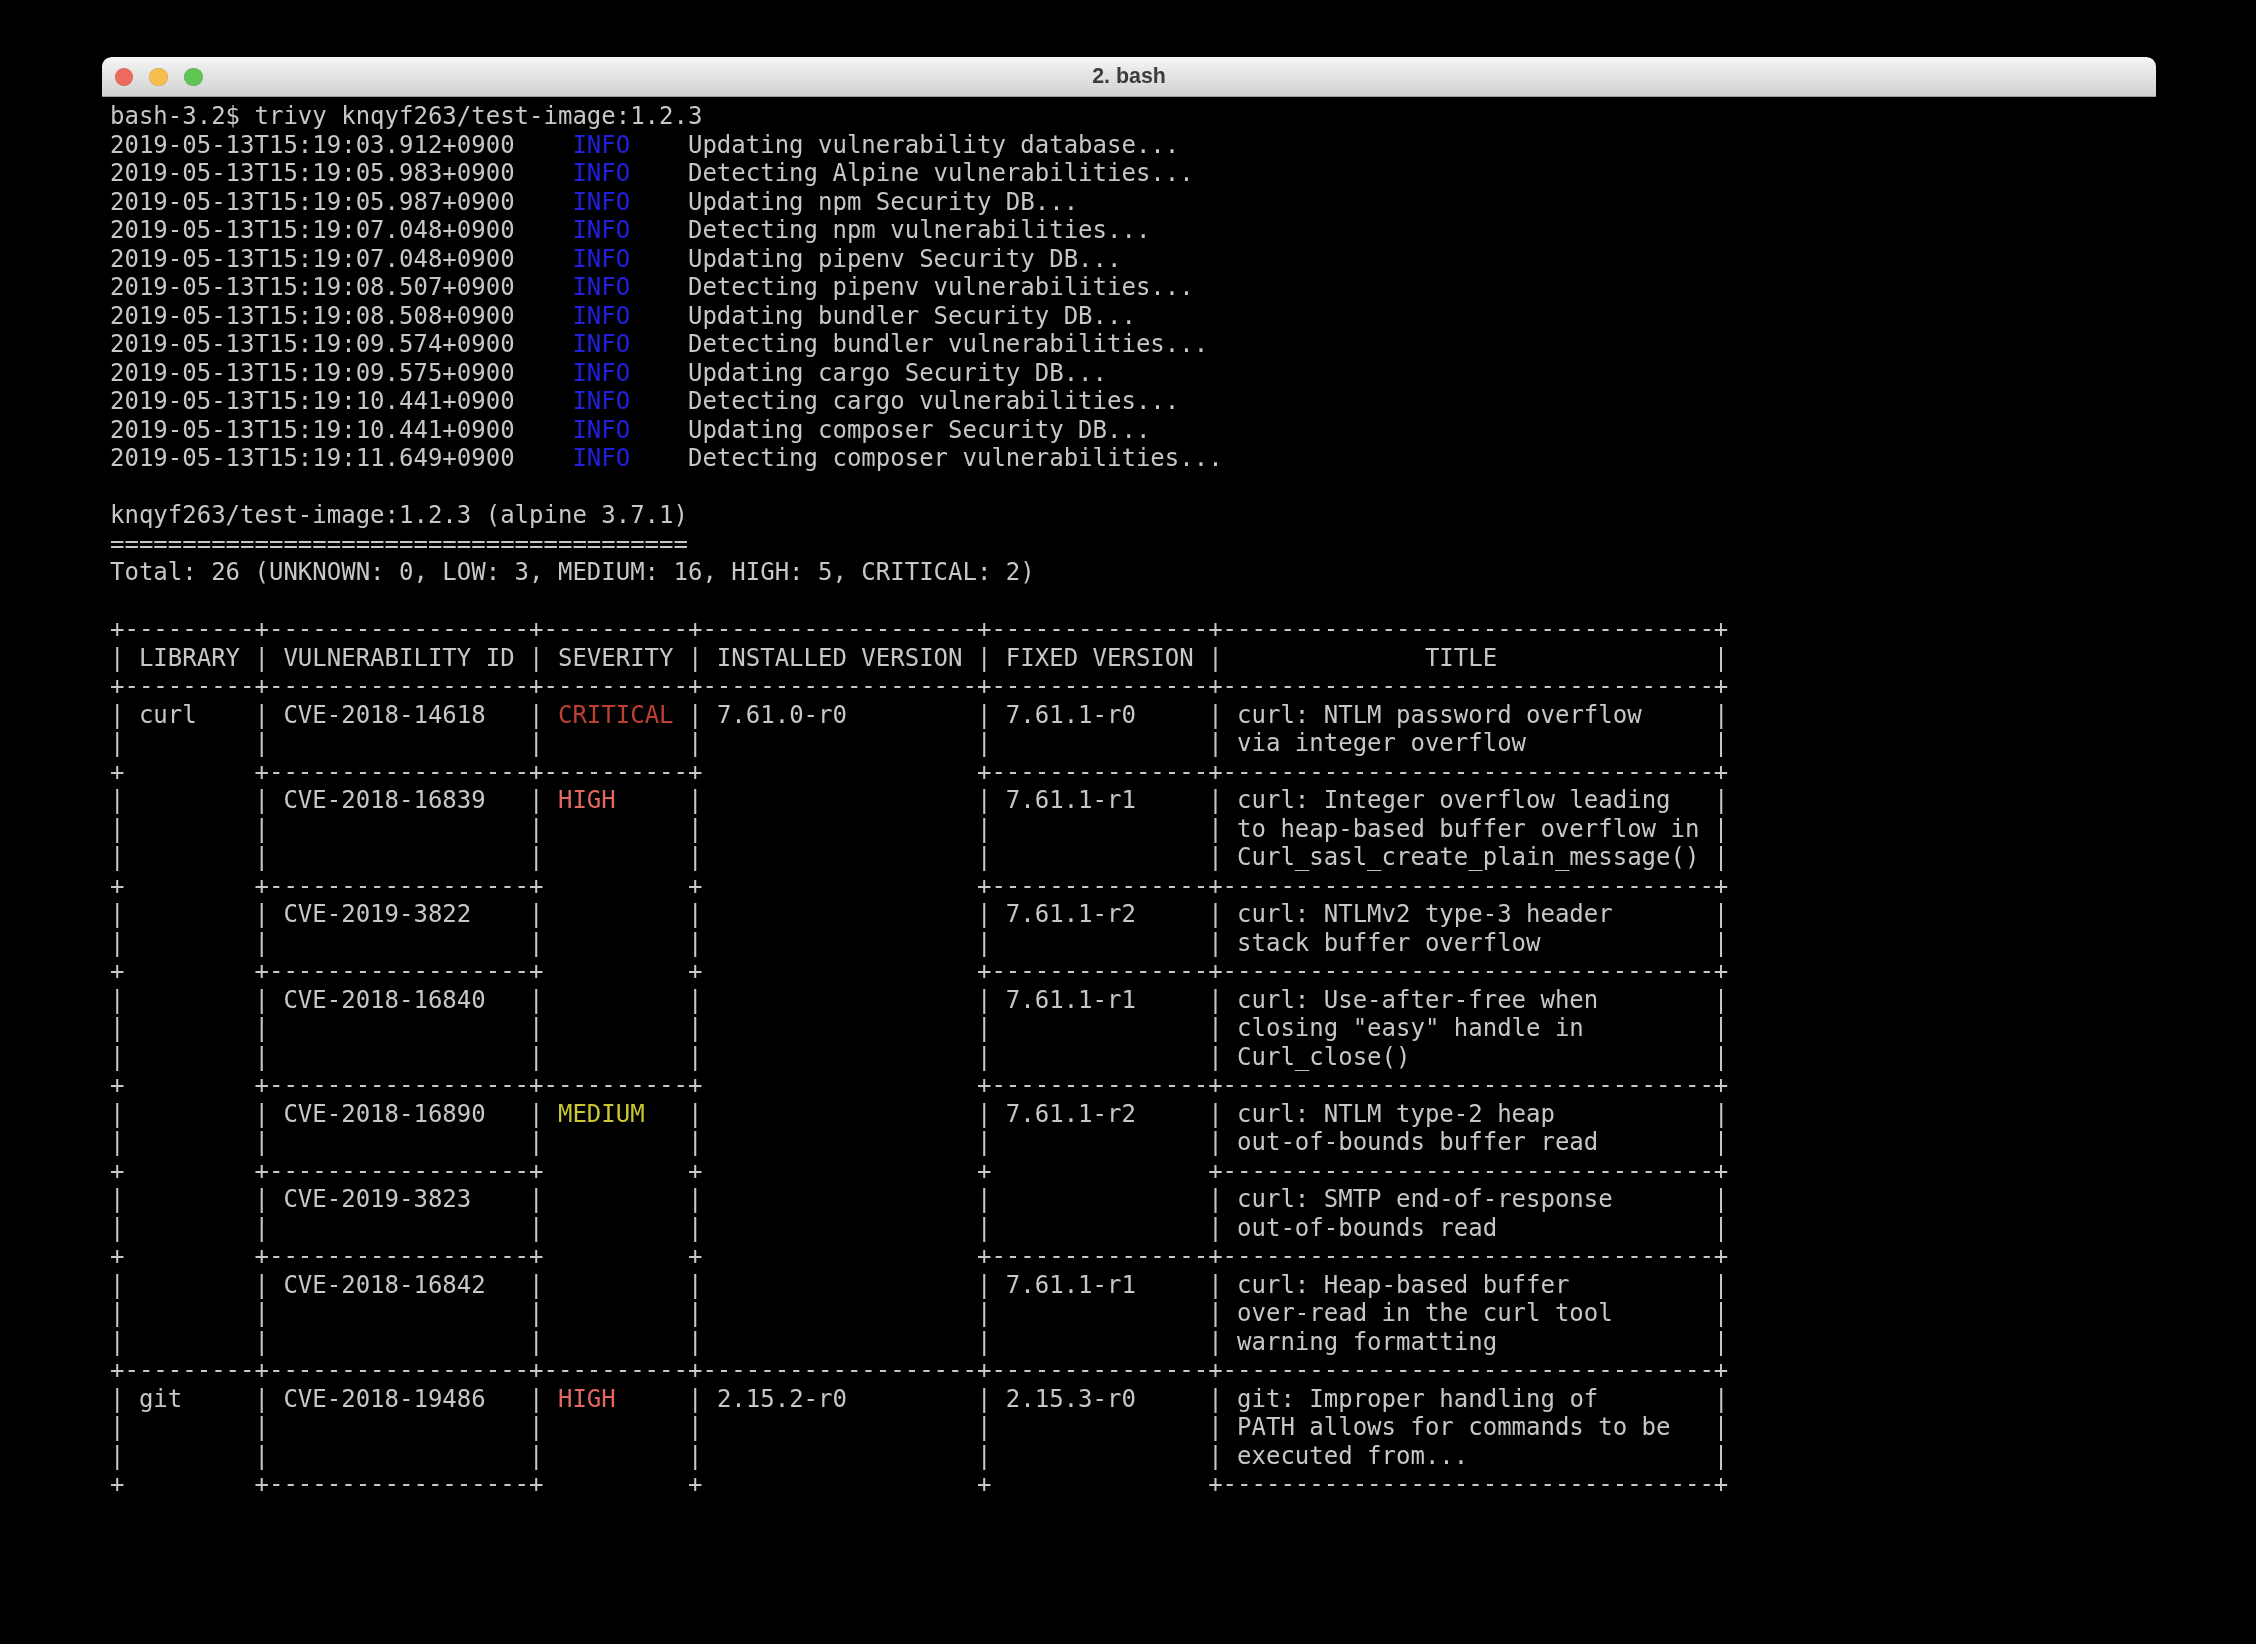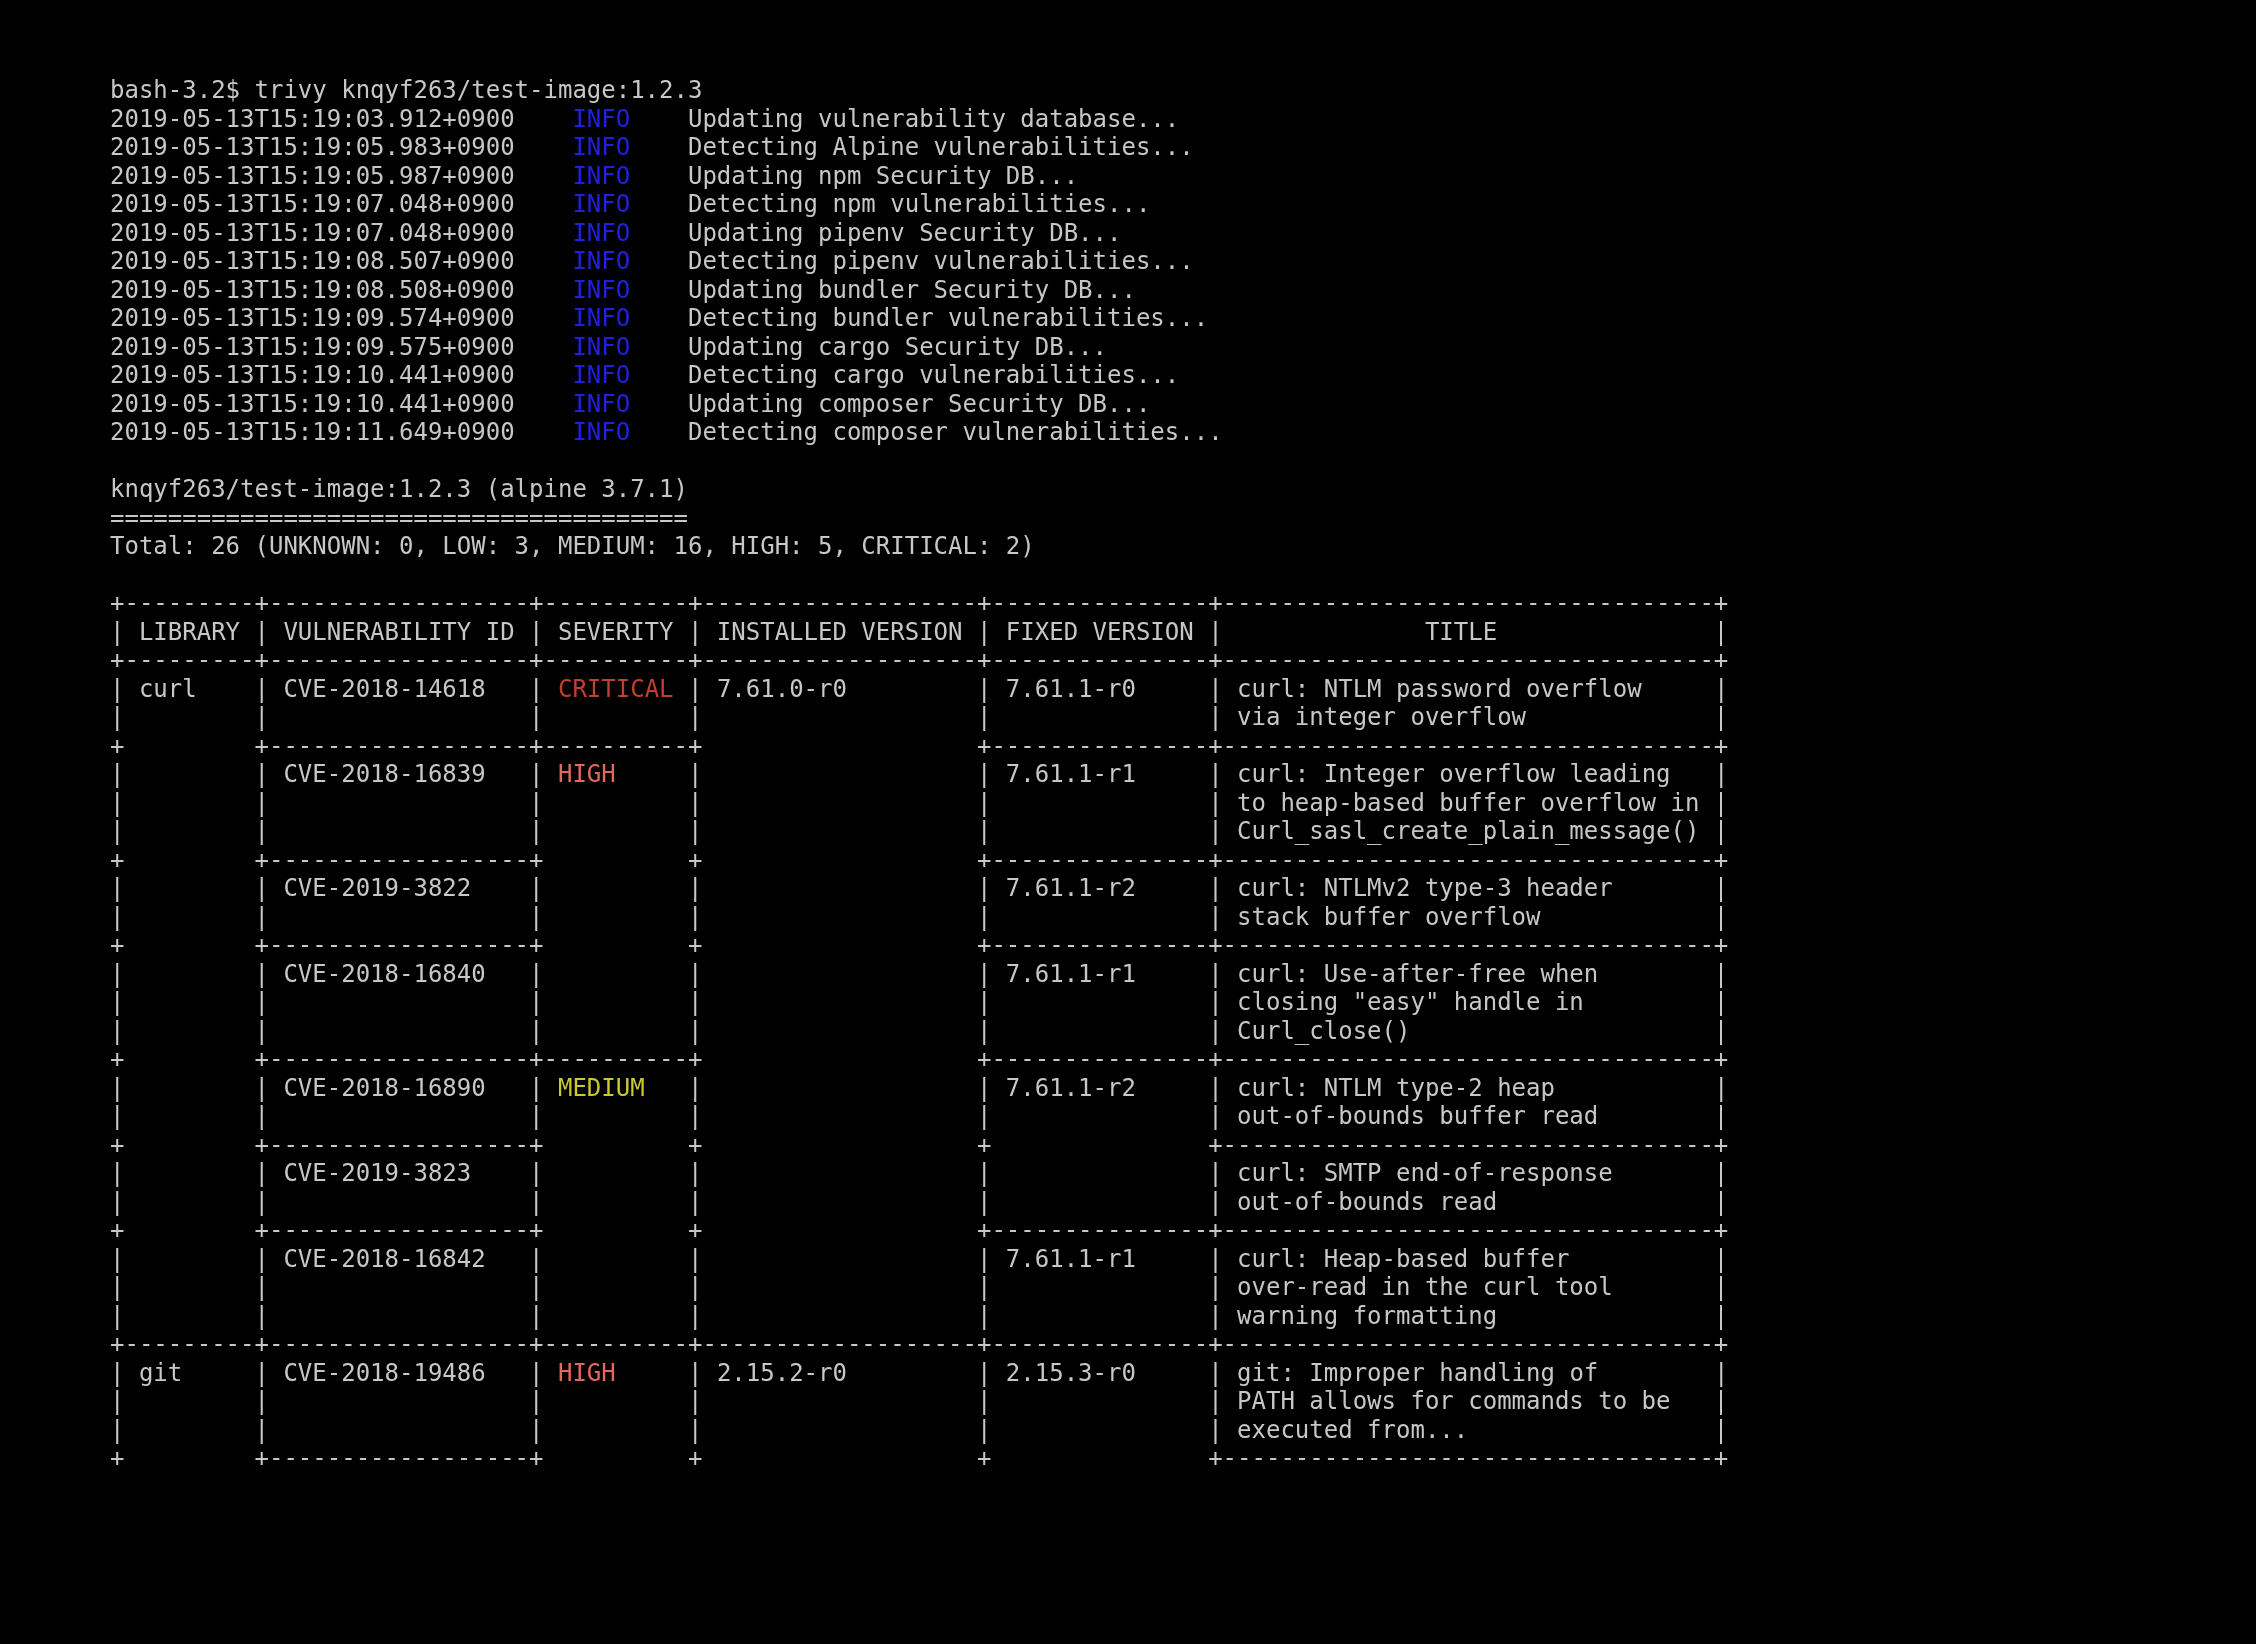--- a/index.html
+++ b/index.html
@@ -74,6 +74,14 @@
 
 <div class="desktop">
   <div class="window">
+    <div class="titlebar">
+      <div class="lights">
+          <div class="light" style="background: rgb(237, 106, 94);"></div>
+          <div class="light" style="background: rgb(245, 191, 79);"></div>
+          <div class="light" style="background: rgb(97, 197, 84);"></div>
+        </div>
+      <div class="title" style="color: rgb(60, 60, 60);">2. bash</div>
+    </div>
     <div class="terminal" style="color: rgb(199, 199, 199); background: rgb(0, 0, 0);"><div class="line"><span>bash-3.2$ trivy knqyf263/test-image:1.2.3</span></div><div class="line"><span>2019-05-13T15:19:03.912+0900    </span><span style="color: rgb(32, 32, 221);">INFO</span><span>    Updating vulnerability database...</span></div><div class="line"><span>2019-05-13T15:19:05.983+0900    </span><span style="color: rgb(32, 32, 221);">INFO</span><span>    Detecting Alpine vulnerabilities...</span></div><div class="line"><span>2019-05-13T15:19:05.987+0900    </span><span style="color: rgb(32, 32, 221);">INFO</span><span>    Updating npm Security DB...</span></div><div class="line"><span>2019-05-13T15:19:07.048+0900    </span><span style="color: rgb(32, 32, 221);">INFO</span><span>    Detecting npm vulnerabilities...</span></div><div class="line"><span>2019-05-13T15:19:07.048+0900    </span><span style="color: rgb(32, 32, 221);">INFO</span><span>    Updating pipenv Security DB...</span></div><div class="line"><span>2019-05-13T15:19:08.507+0900    </span><span style="color: rgb(32, 32, 221);">INFO</span><span>    Detecting pipenv vulnerabilities...</span></div><div class="line"><span>2019-05-13T15:19:08.508+0900    </span><span style="color: rgb(32, 32, 221);">INFO</span><span>    Updating bundler Security DB...</span></div><div class="line"><span>2019-05-13T15:19:09.574+0900    </span><span style="color: rgb(32, 32, 221);">INFO</span><span>    Detecting bundler vulnerabilities...</span></div><div class="line"><span>2019-05-13T15:19:09.575+0900    </span><span style="color: rgb(32, 32, 221);">INFO</span><span>    Updating cargo Security DB...</span></div><div class="line"><span>2019-05-13T15:19:10.441+0900    </span><span style="color: rgb(32, 32, 221);">INFO</span><span>    Detecting cargo vulnerabilities...</span></div><div class="line"><span>2019-05-13T15:19:10.441+0900    </span><span style="color: rgb(32, 32, 221);">INFO</span><span>    Updating composer Security DB...</span></div><div class="line"><span>2019-05-13T15:19:11.649+0900    </span><span style="color: rgb(32, 32, 221);">INFO</span><span>    Detecting composer vulnerabilities...</span></div><div class="line">&nbsp;</div><div class="line"><span>knqyf263/test-image:1.2.3 (alpine 3.7.1)</span></div><div class="line"><span>========================================</span></div><div class="line"><span>Total: 26 (UNKNOWN: 0, LOW: 3, MEDIUM: 16, HIGH: 5, CRITICAL: 2)</span></div><div class="line">&nbsp;</div><div class="line"><span>+---------+------------------+----------+-------------------+---------------+----------------------------------+</span></div><div class="line"><span>| LIBRARY | VULNERABILITY ID | SEVERITY | INSTALLED VERSION | FIXED VERSION |              TITLE               |</span></div><div class="line"><span>+---------+------------------+----------+-------------------+---------------+----------------------------------+</span></div><div class="line"><span>| curl    | CVE-2018-14618   | </span><span style="color: rgb(191, 63, 48);">CRITICAL</span><span> | 7.61.0-r0         | 7.61.1-r0     | curl: NTLM password overflow     |</span></div><div class="line"><span>|         |                  |          |                   |               | via integer overflow             |</span></div><div class="line"><span>+         +------------------+----------+                   +---------------+----------------------------------+</span></div><div class="line"><span>|         | CVE-2018-16839   | </span><span style="color: rgb(227, 105, 94);">HIGH</span><span>     |                   | 7.61.1-r1     | curl: Integer overflow leading   |</span></div><div class="line"><span>|         |                  |          |                   |               | to heap-based buffer overflow in |</span></div><div class="line"><span>|         |                  |          |                   |               | Curl_sasl_create_plain_message() |</span></div><div class="line"><span>+         +------------------+          +                   +---------------+----------------------------------+</span></div><div class="line"><span>|         | CVE-2019-3822    |          |                   | 7.61.1-r2     | curl: NTLMv2 type-3 header       |</span></div><div class="line"><span>|         |                  |          |                   |               | stack buffer overflow            |</span></div><div class="line"><span>+         +------------------+          +                   +---------------+----------------------------------+</span></div><div class="line"><span>|         | CVE-2018-16840   |          |                   | 7.61.1-r1     | curl: Use-after-free when        |</span></div><div class="line"><span>|         |                  |          |                   |               | closing "easy" handle in         |</span></div><div class="line"><span>|         |                  |          |                   |               | Curl_close()                     |</span></div><div class="line"><span>+         +------------------+----------+                   +---------------+----------------------------------+</span></div><div class="line"><span>|         | CVE-2018-16890   | </span><span style="color: rgb(203, 200, 50);">MEDIUM</span><span>   |                   | 7.61.1-r2     | curl: NTLM type-2 heap           |</span></div><div class="line"><span>|         |                  |          |                   |               | out-of-bounds buffer read        |</span></div><div class="line"><span>+         +------------------+          +                   +               +----------------------------------+</span></div><div class="line"><span>|         | CVE-2019-3823    |          |                   |               | curl: SMTP end-of-response       |</span></div><div class="line"><span>|         |                  |          |                   |               | out-of-bounds read               |</span></div><div class="line"><span>+         +------------------+          +                   +---------------+----------------------------------+</span></div><div class="line"><span>|         | CVE-2018-16842   |          |                   | 7.61.1-r1     | curl: Heap-based buffer          |</span></div><div class="line"><span>|         |                  |          |                   |               | over-read in the curl tool       |</span></div><div class="line"><span>|         |                  |          |                   |               | warning formatting               |</span></div><div class="line"><span>+---------+------------------+----------+-------------------+---------------+----------------------------------+</span></div><div class="line"><span>| git     | CVE-2018-19486   | </span><span style="color: rgb(227, 105, 94);">HIGH</span><span>     | 2.15.2-r0         | 2.15.3-r0     | git: Improper handling of        |</span></div><div class="line"><span>|         |                  |          |                   |               | PATH allows for commands to be   |</span></div><div class="line"><span>|         |                  |          |                   |               | executed from...                 |</span></div><div class="line"><span>+         +------------------+          +                   +               +----------------------------------+</span></div></div>
   </div>
 </div>

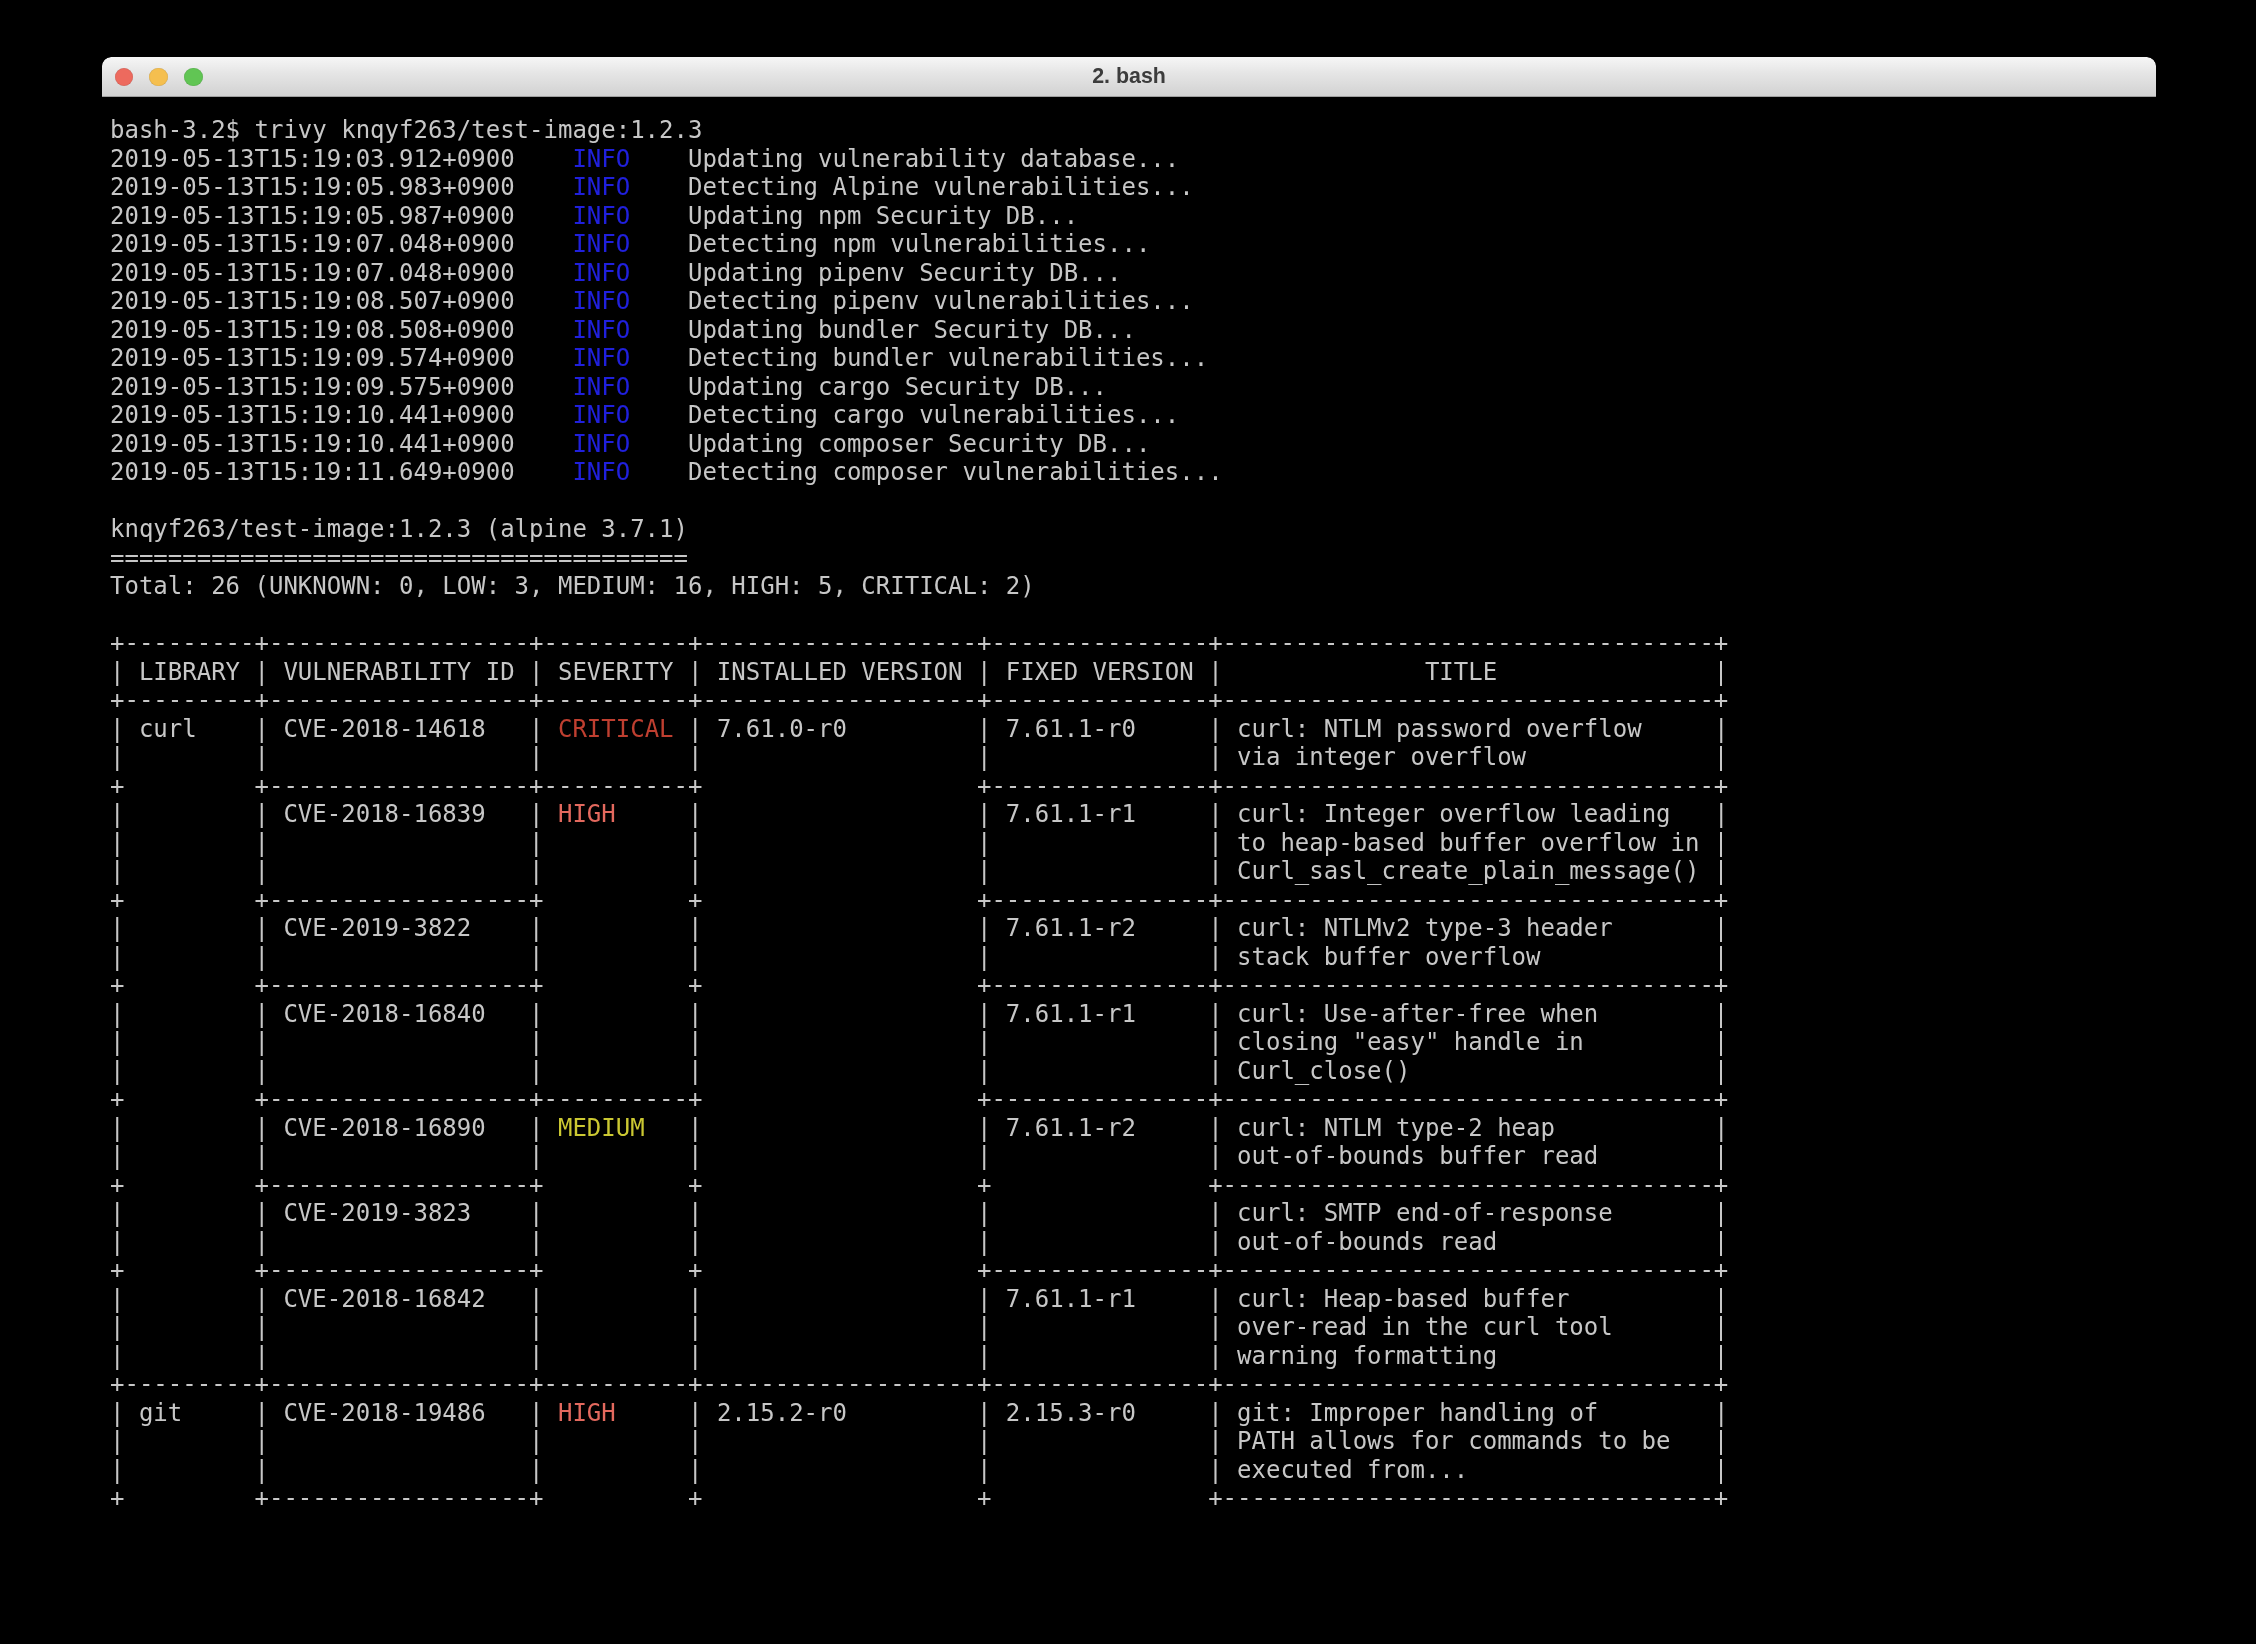--- a/index.html
+++ b/index.html
@@ -65,7 +65,6 @@
     line-height: 28.5px;
     white-space: pre;
     overflow: hidden;
-    margin-top: 14px;
   }
   .line { height: 28.5px; }
 </style>

